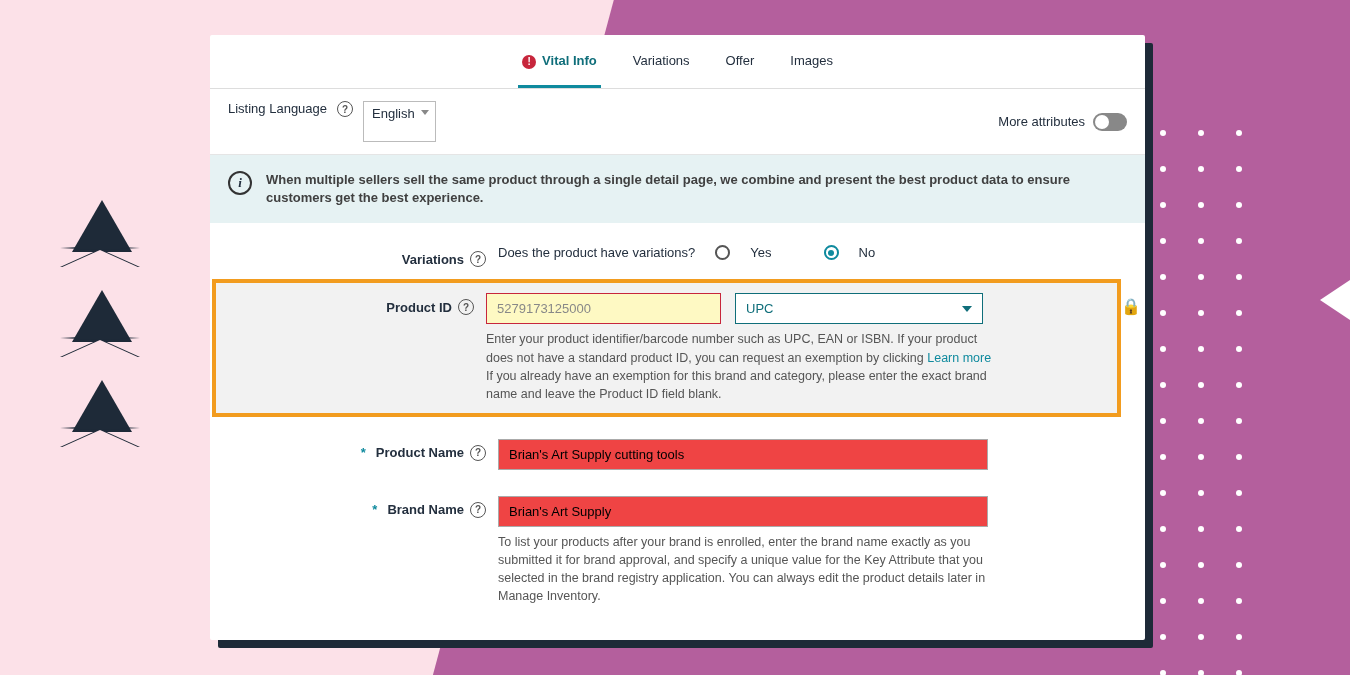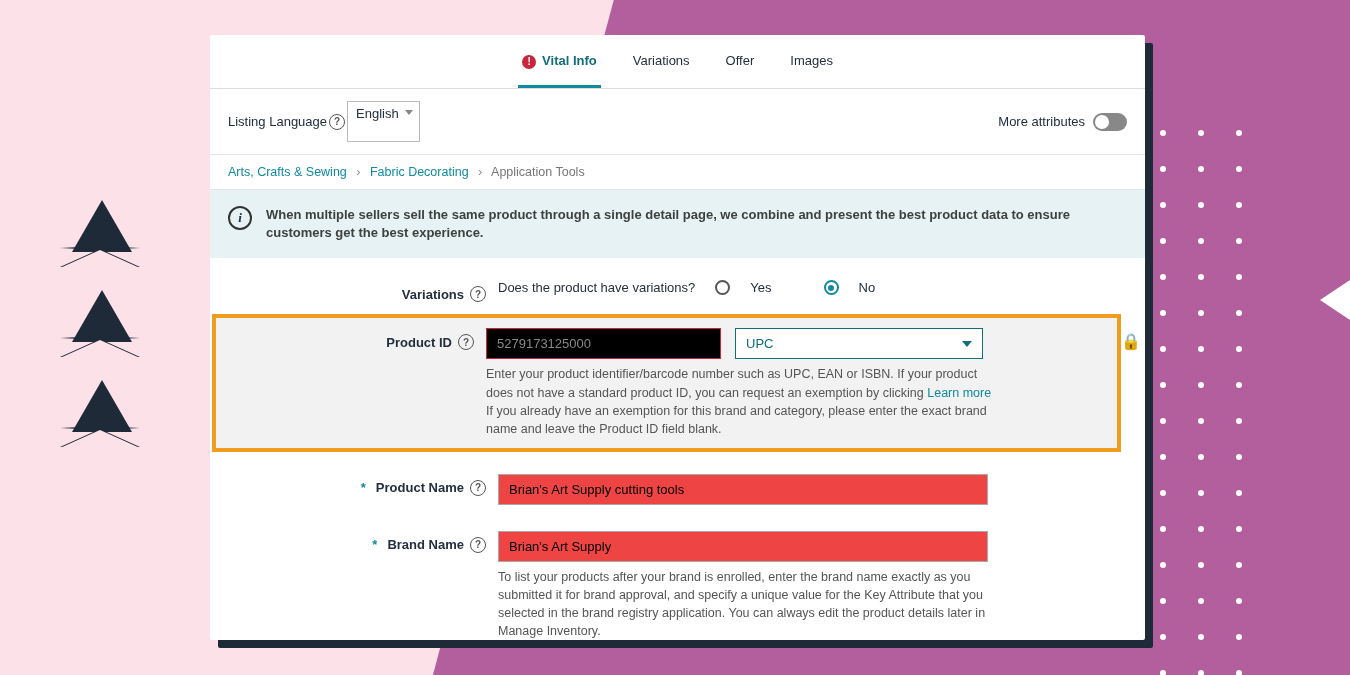--- a/index.html
+++ b/index.html
@@ -20,7 +20,7 @@
 .tab.active{color:#0f6e7a;font-weight:700;border-bottom:3px solid #0f8a9e}
 .tab .warn{display:inline-block;width:14px;height:14px;background:#c7263c;border-radius:50%;color:#fff;font-size:10px;text-align:center;line-height:14px;margin-right:6px;font-weight:700}
 .lang-bar{display:flex;align-items:center;justify-content:space-between;padding:12px 18px;border-bottom:1px solid #e5e5e5}
-.lang-left{display:flex;align-items:center;gap:2px}
+.lang-left{display:flex;align-items:flex-start;gap:10px}
 .help-ic{display:inline-flex;width:16px;height:16px;border:1.5px solid #555;border-radius:50%;align-items:center;justify-content:center;font-size:10px;color:#555;font-weight:700}
 .lang-sel{border:1px solid #bbb;padding:4px 20px 20px 8px;position:relative;cursor:pointer}
 .lang-sel::after{content:"";position:absolute;right:6px;top:8px;border-left:4px solid transparent;border-right:4px solid transparent;border-top:5px solid #888}

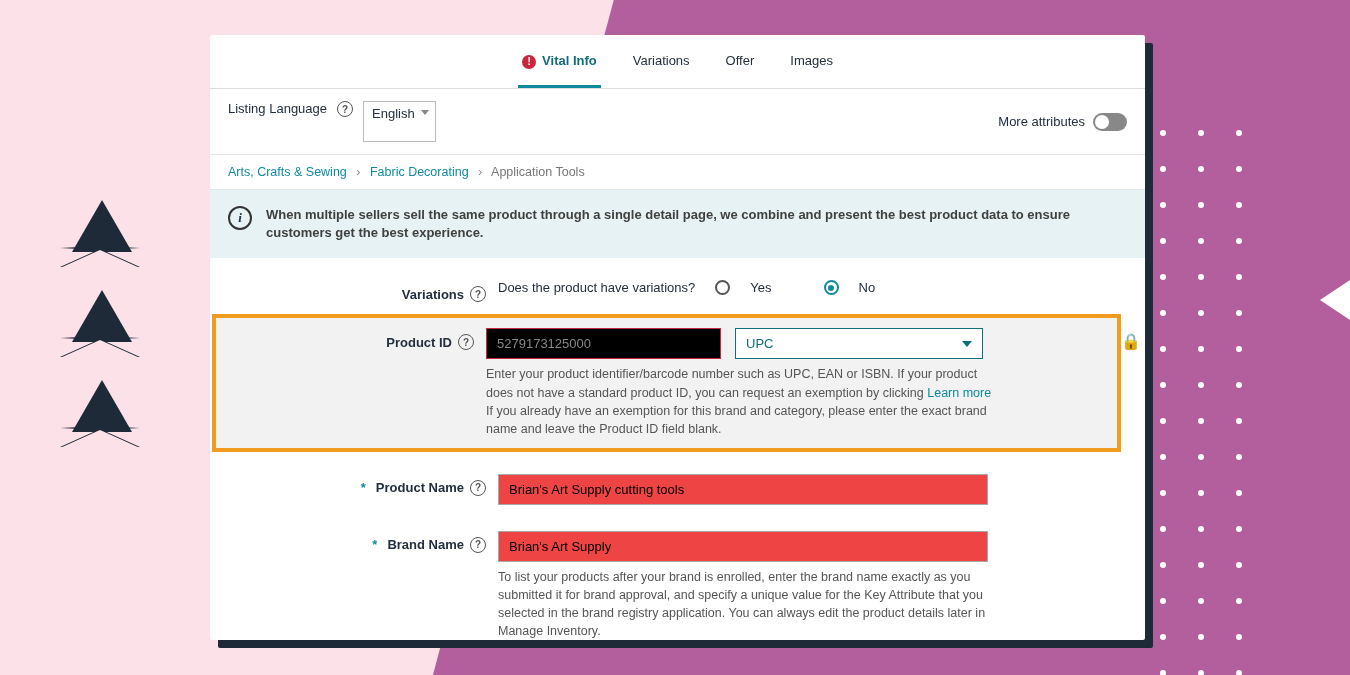--- a/index.html
+++ b/index.html
@@ -175,13 +175,6 @@
     </div>
   </div>
 
-  <div class="crumbs">
-    <a>Arts, Crafts &amp; Sewing</a>
-    <span class="sep">›</span>
-    <a>Fabric Decorating</a>
-    <span class="sep">›</span>
-    <span class="cur">Application Tools</span>
-  </div>
 
   <div class="info-bar">
     <div class="info-ic">i</div>

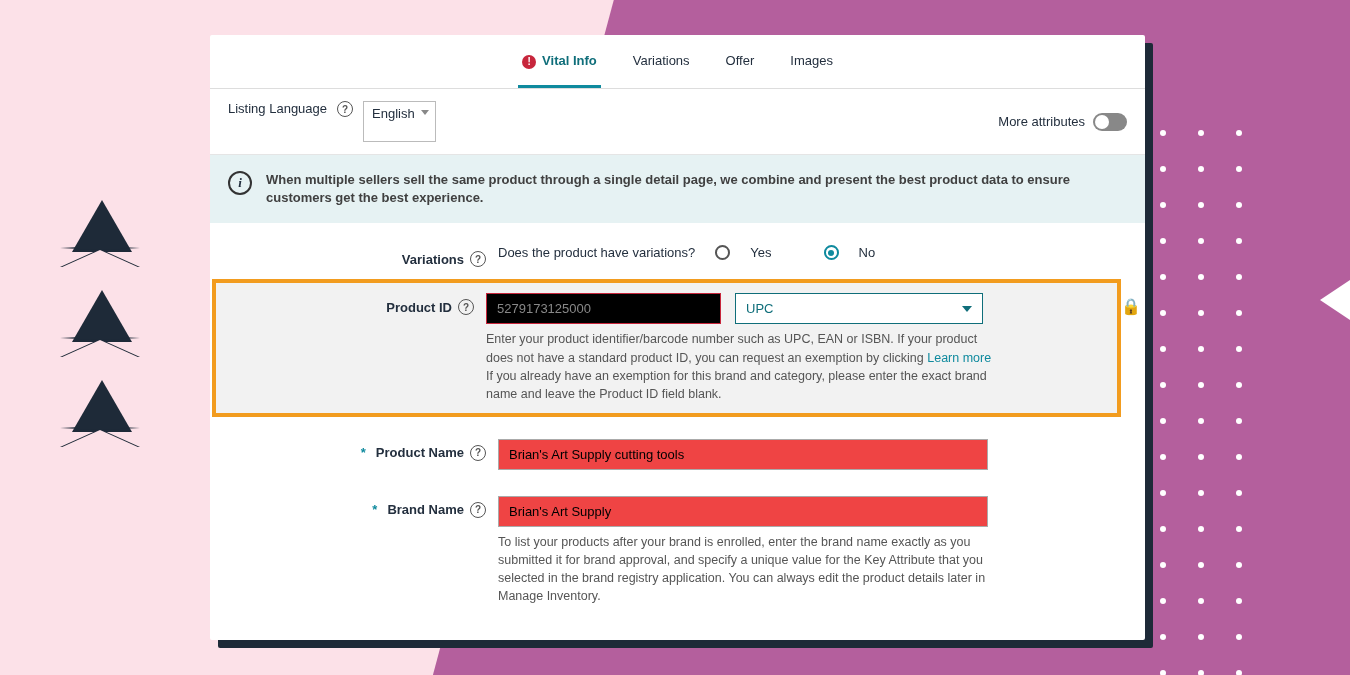--- a/index.html
+++ b/index.html
@@ -47,7 +47,7 @@
 .hl-box .frow{padding:0}
 .lock{position:absolute;right:-24px;top:14px;font-size:16px;color:#333}
 .pid-row{display:flex;gap:14px;align-items:center}
-.input-err{border:1.5px solid #c7263c;padding:7px 10px;width:235px;font-size:13px;color:#888;background:#000000}
+.input-err{border:1.5px solid #c7263c;padding:7px 10px;width:235px;font-size:13px;color:#888;background:#fef9c3}
 .sel-upc{border:1.5px solid #0f6e7a;padding:7px 10px;width:248px;background:#fff;color:#0f6e7a;position:relative;cursor:pointer}
 .sel-upc::after{content:"";position:absolute;right:10px;top:12px;border-left:5px solid transparent;border-right:5px solid transparent;border-top:6px solid #0f6e7a}
 .help-txt{font-size:12.5px;color:#555;line-height:1.45;max-width:510px}

